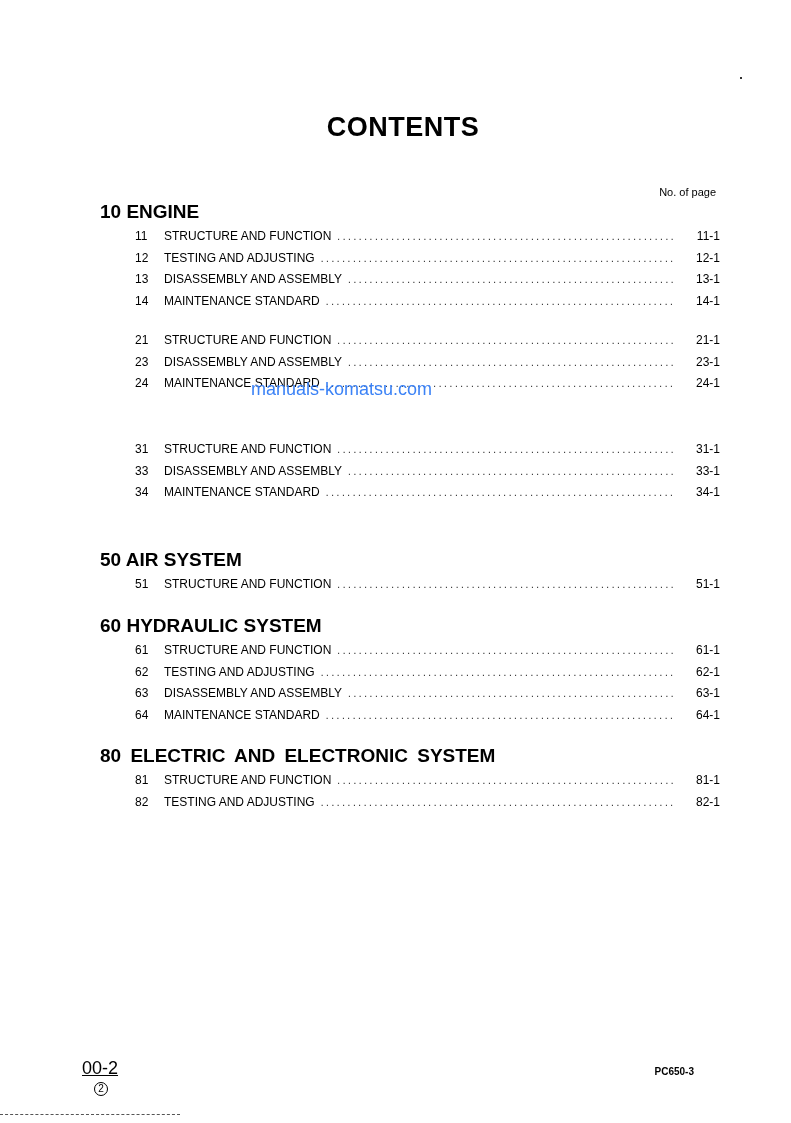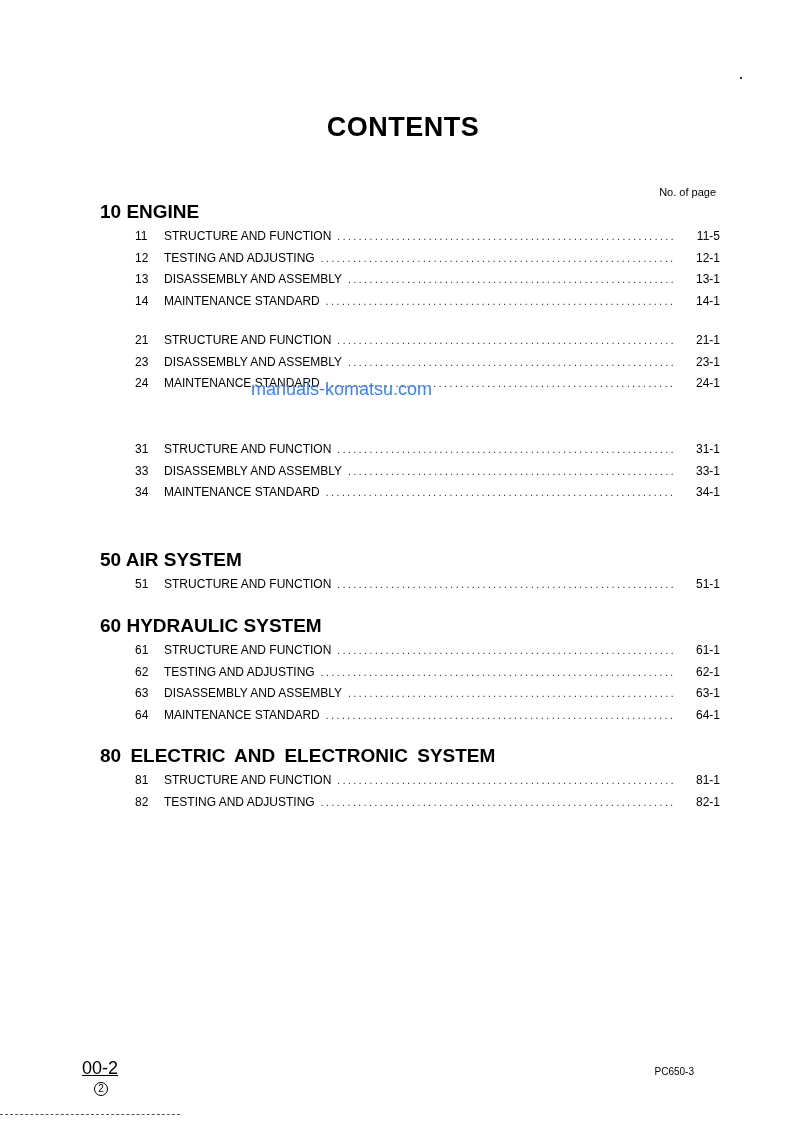--- a/index.html
+++ b/index.html
@@ -43,7 +43,7 @@
     <span class="num">11</span>
     <span class="label">STRUCTURE AND FUNCTION</span>
     <span class="dots">........................................................................................................</span>
-    <span class="page">11-5</span>
+    <span class="page">11-1</span>
   </div>
   <div class="row">
     <span class="num">12</span>

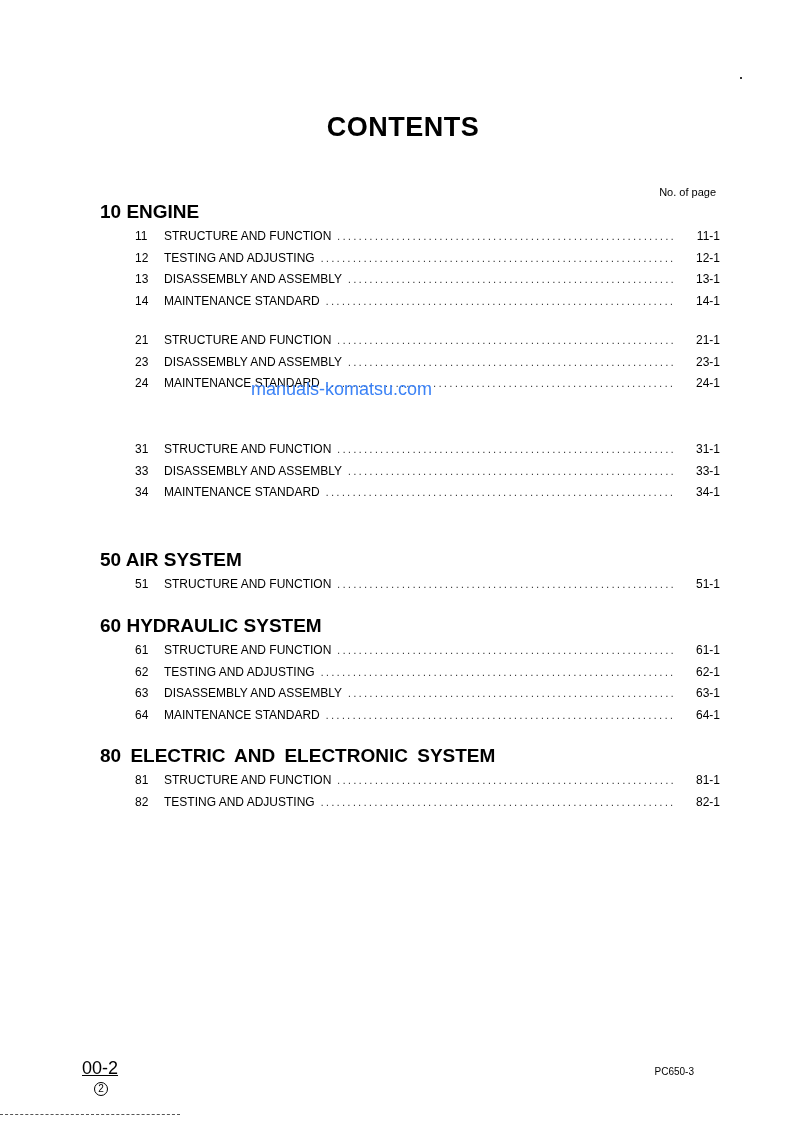--- a/index.html
+++ b/index.html
@@ -24,7 +24,7 @@
   .footer-rev { position: absolute; left: 94px; top: 1082px; font-size: 10px;
                 width: 12px; height: 12px; border: 1px solid #000; border-radius: 50%;
                 text-align: center; line-height: 12px; }
-  .footer-right { position: absolute; right: 97px; top: 1066px; font-size: 10px; font-weight: normal; }
+  .footer-right { position: absolute; right: 97px; top: 1066px; font-size: 10px; font-weight: bold; }
   .scan-line { position: absolute; left: 0; top: 1114px; width: 180px; height: 1px;
                border-top: 1px dashed #555; }
   .corner-mark { position: absolute; top: 77px; left: 740px; width: 2px; height: 2px; background: #333; }

